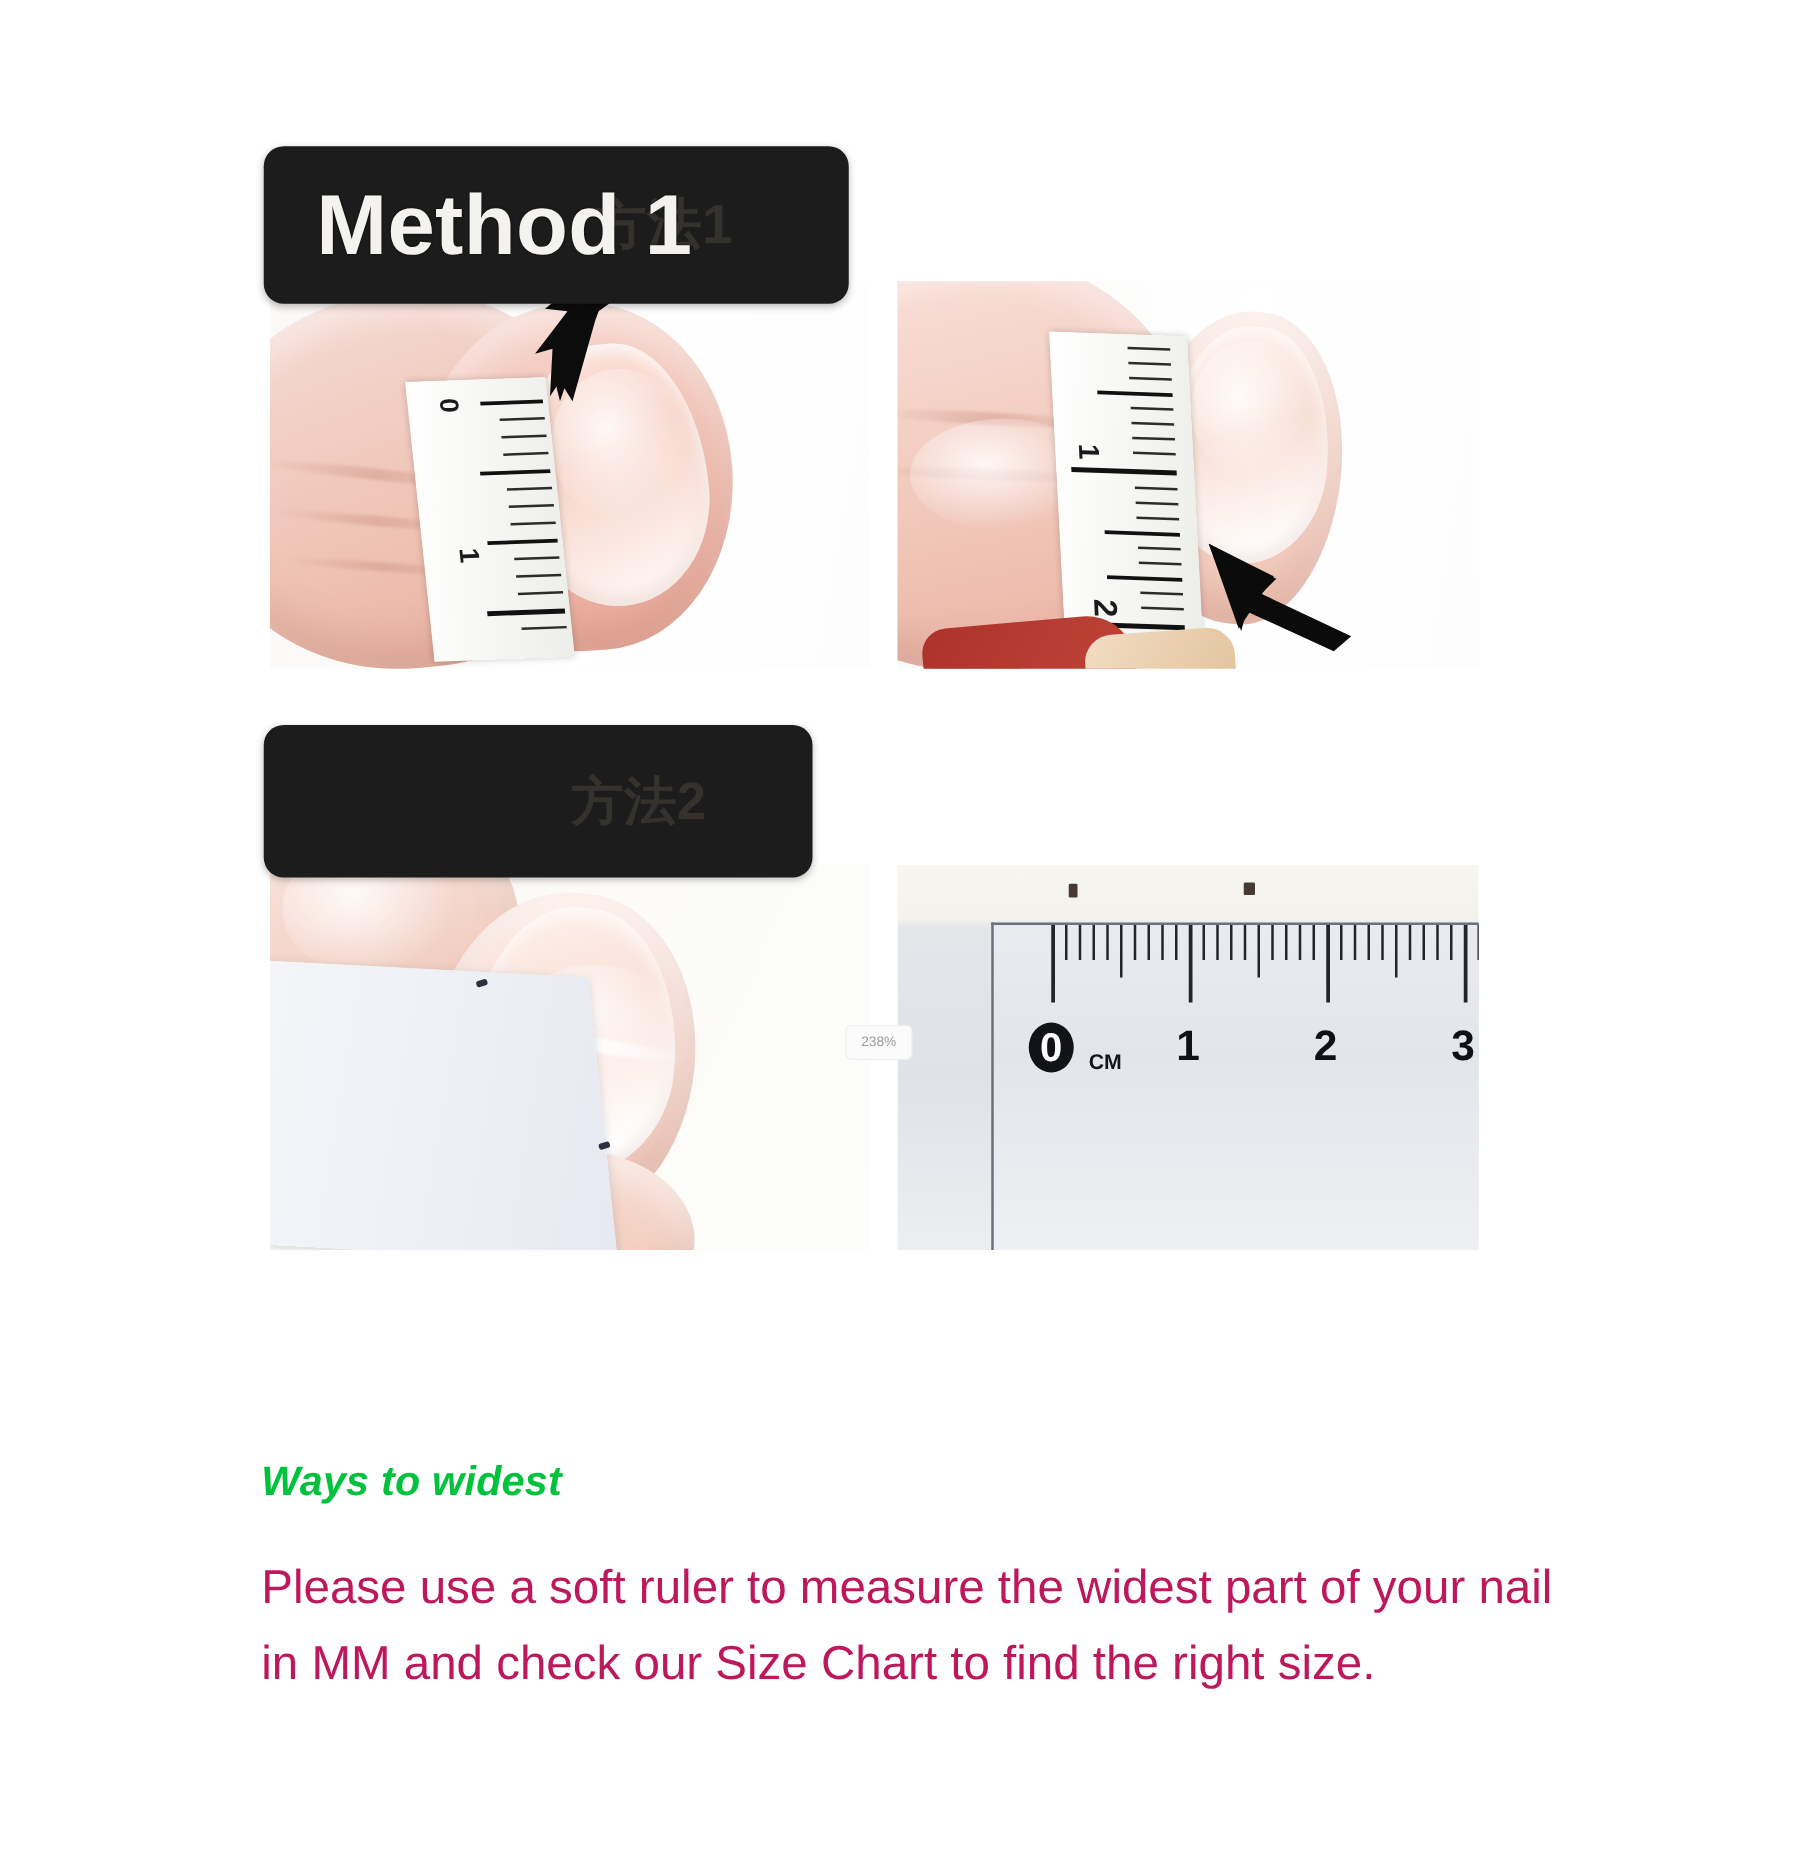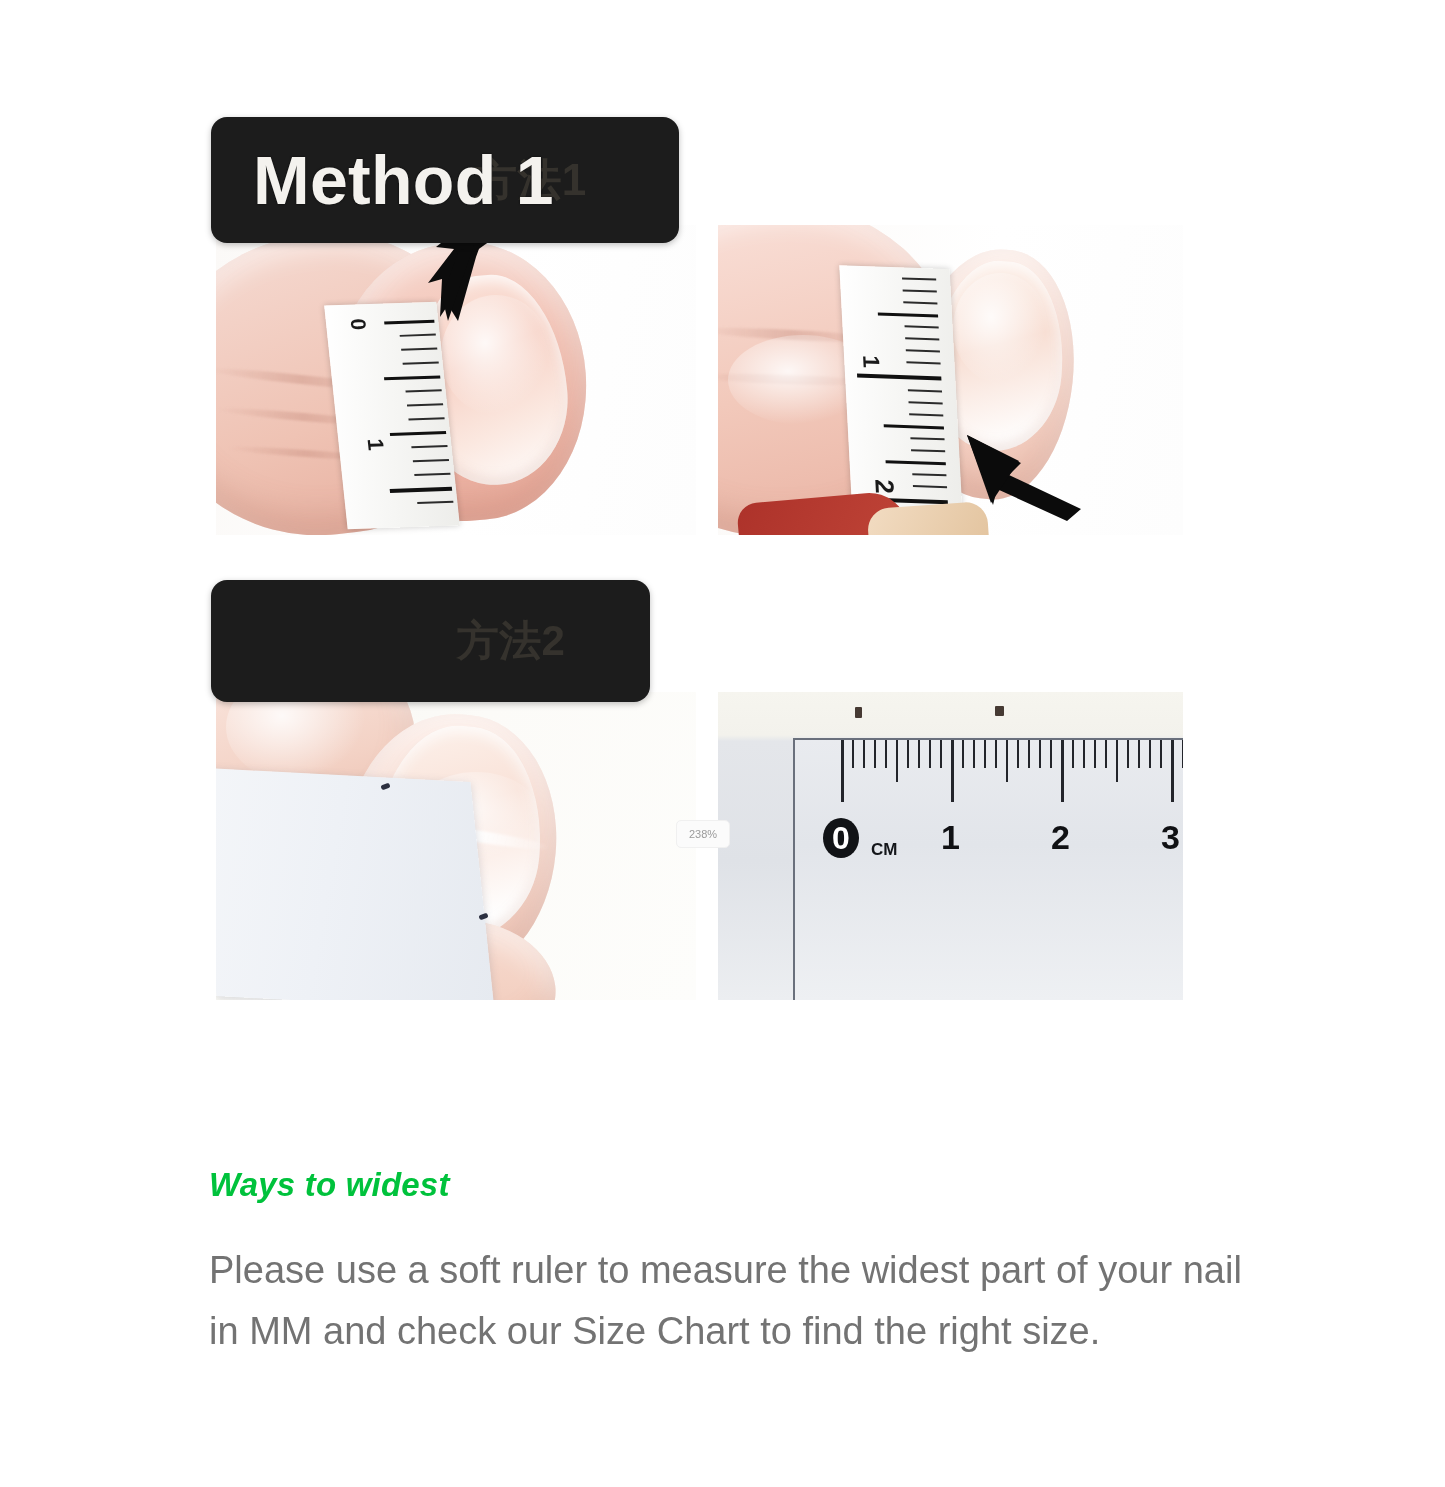--- a/index.html
+++ b/index.html
@@ -222,7 +222,7 @@
     width: 1035px;
     font-size: 38px;
     line-height: 61px;
-    color: #737373;
+    color: #be185d;
   }
 </style>
 </head>

